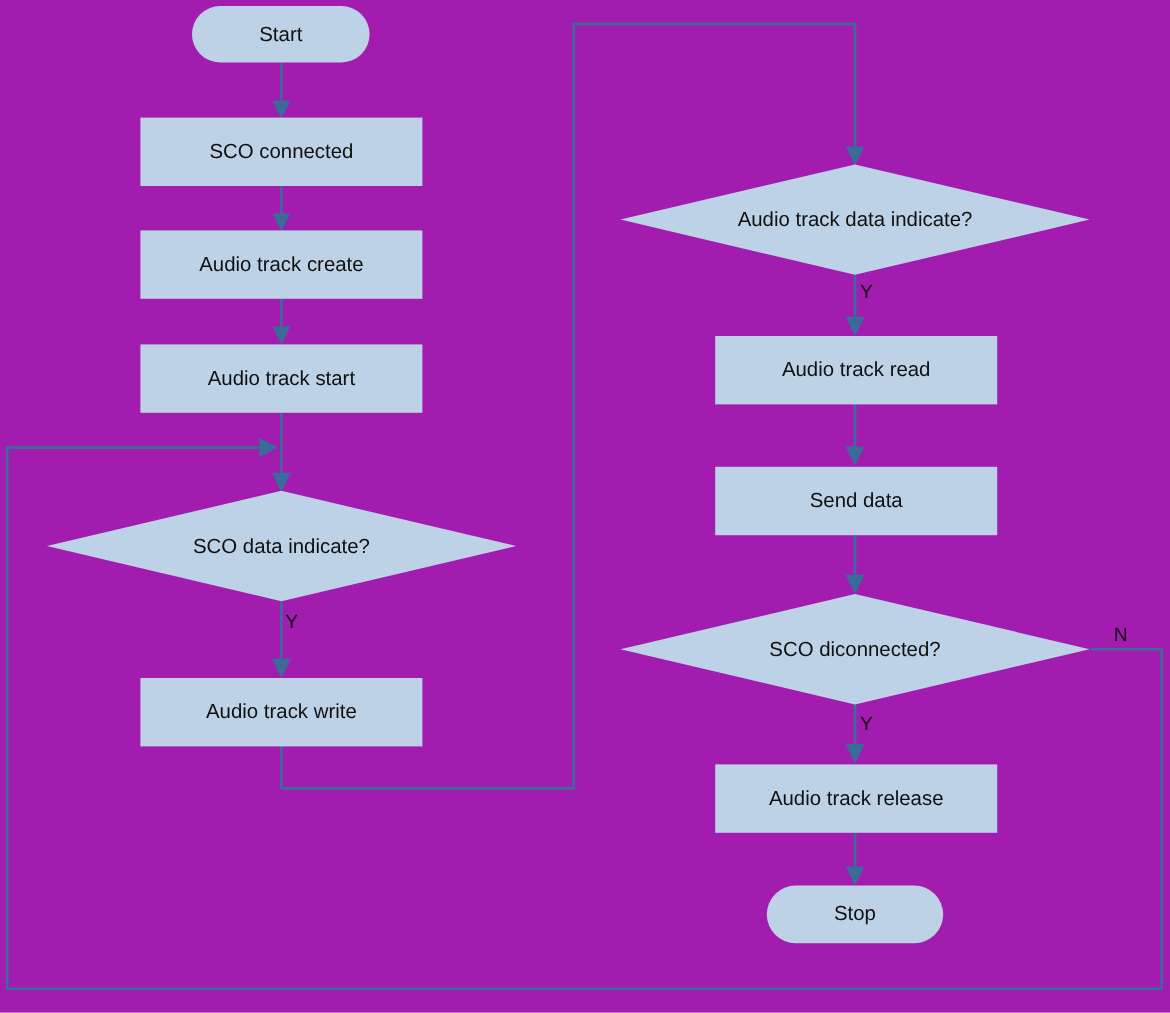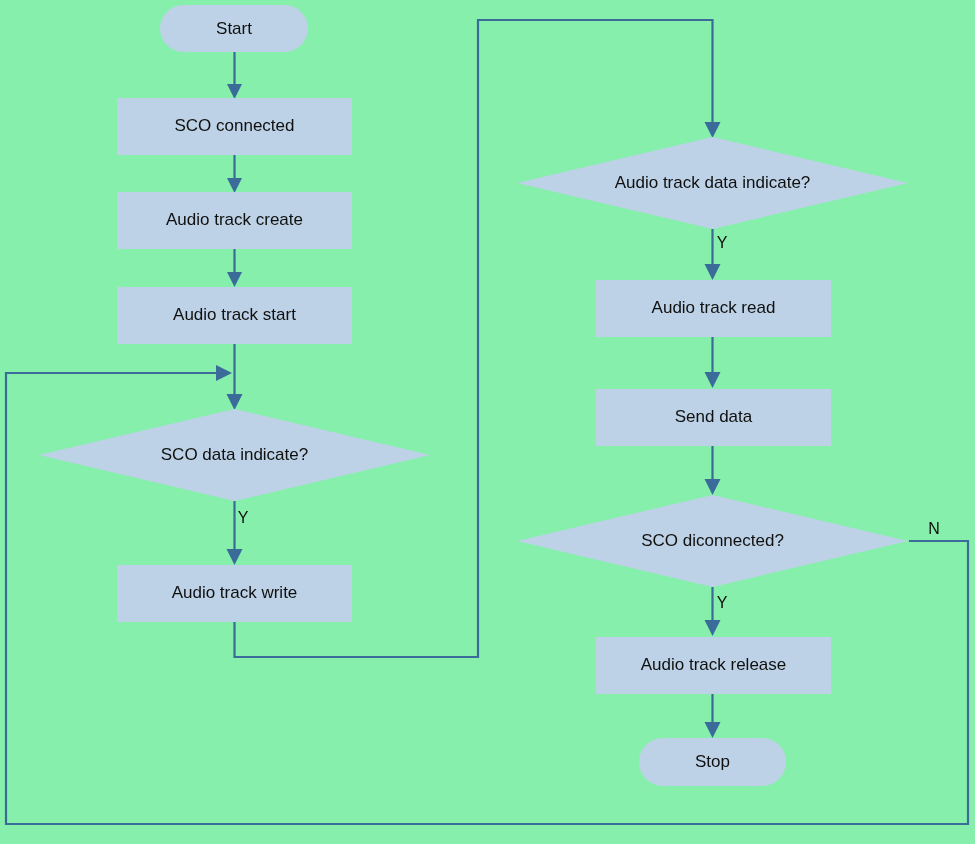--- a/index.html
+++ b/index.html
@@ -15,7 +15,7 @@
     position: relative;
     width: 975px;
     height: 844px;
-    background: #86efac;
+    background: #a21caf;
     overflow: hidden;
   }
   #flow-svg {

